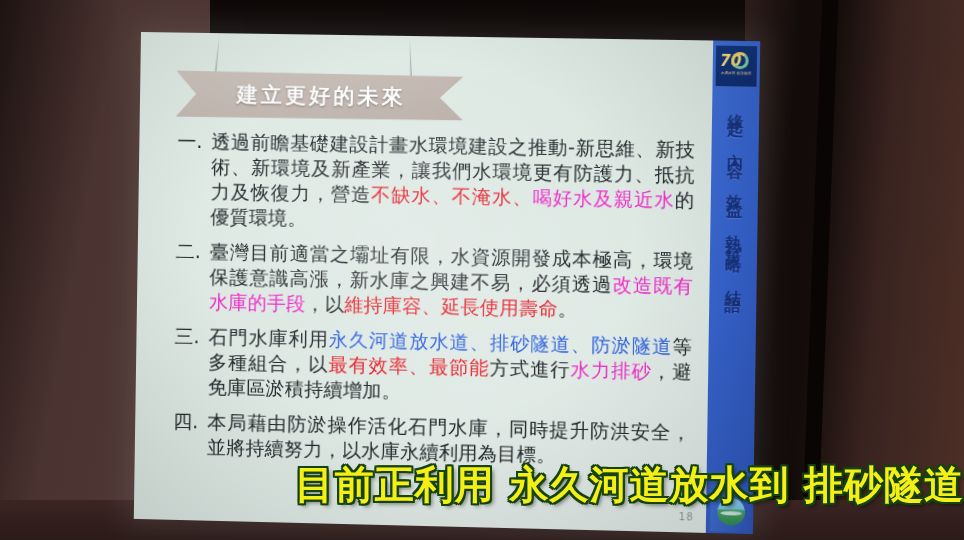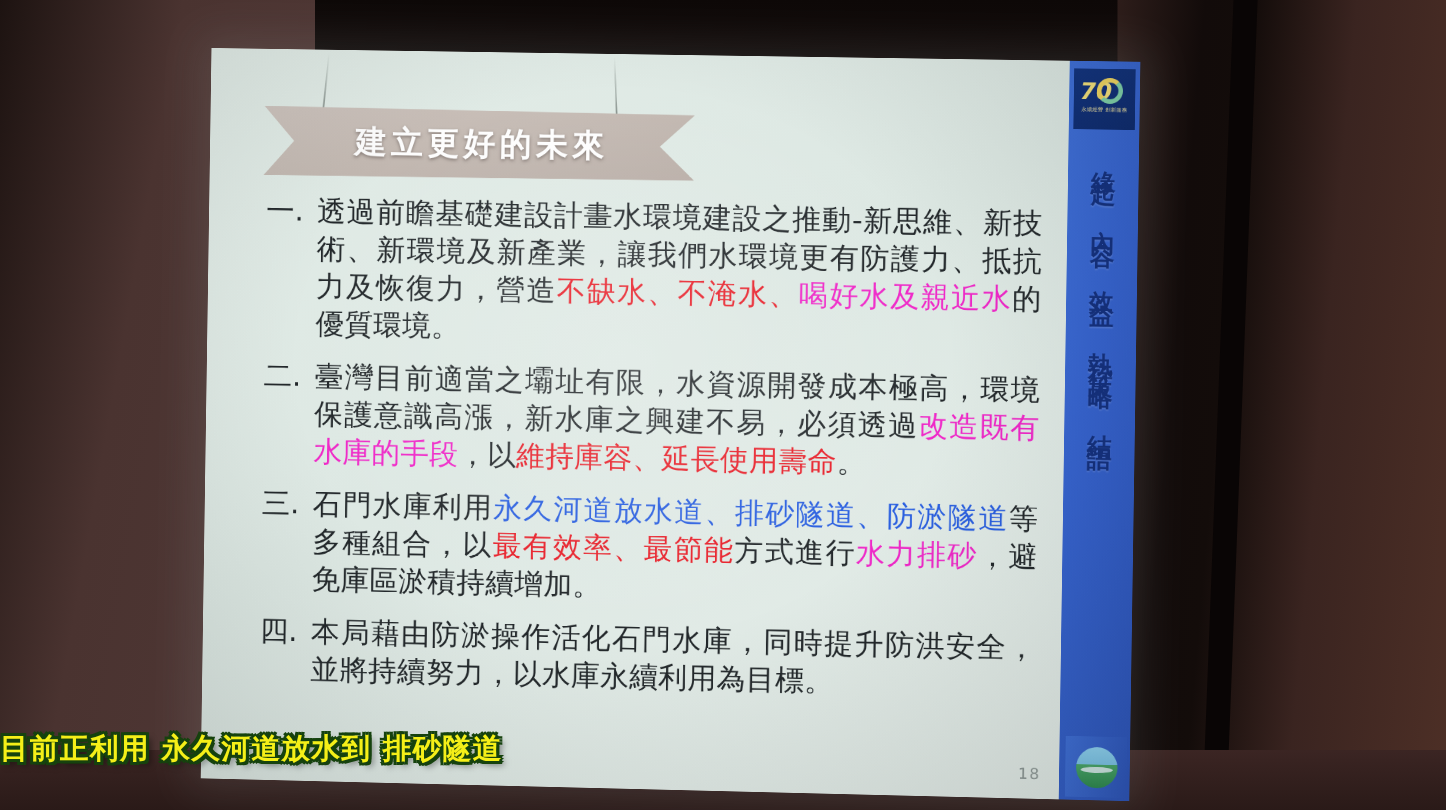--- a/index.html
+++ b/index.html
@@ -150,8 +150,8 @@
   
   .caption {
     position:absolute; left:0; right:0; bottom:28px;
-    text-align:left;
-    font-size:19px; font-weight:bold; letter-spacing:1px;
+    text-align:right;
+    font-size:39px; font-weight:bold; letter-spacing:1px;
     color:#f5ef18;
     text-shadow:
       2px 0 0 #16420e, -2px 0 0 #16420e, 0 2px 0 #16420e, 0 -2px 0 #16420e,

